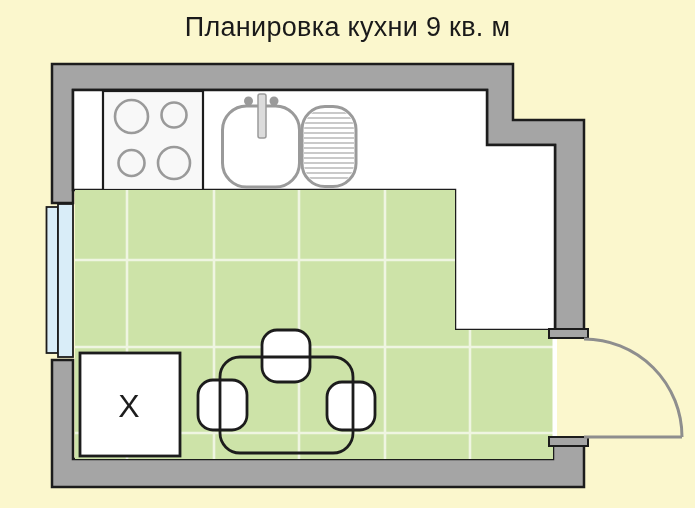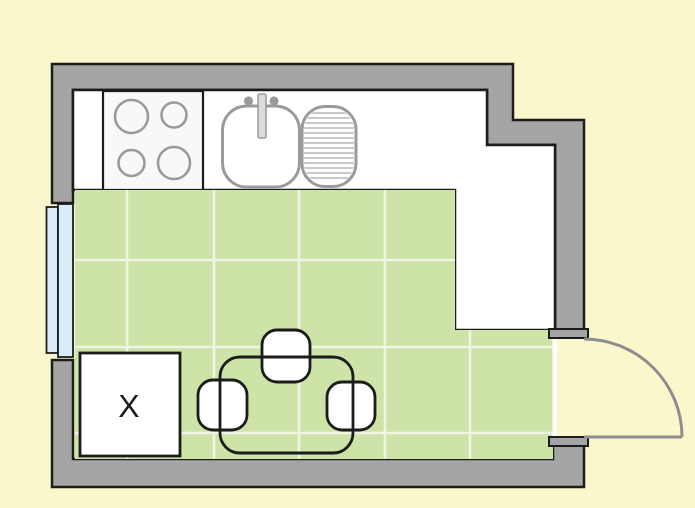--- a/index.html
+++ b/index.html
@@ -35,6 +35,7 @@
 <body>
 
 <div class="stage">
+  <div class="title">Планировка кухни 9 кв. м</div>
 
   <svg width="695" height="508" viewBox="0 0 695 508">
     <defs>

